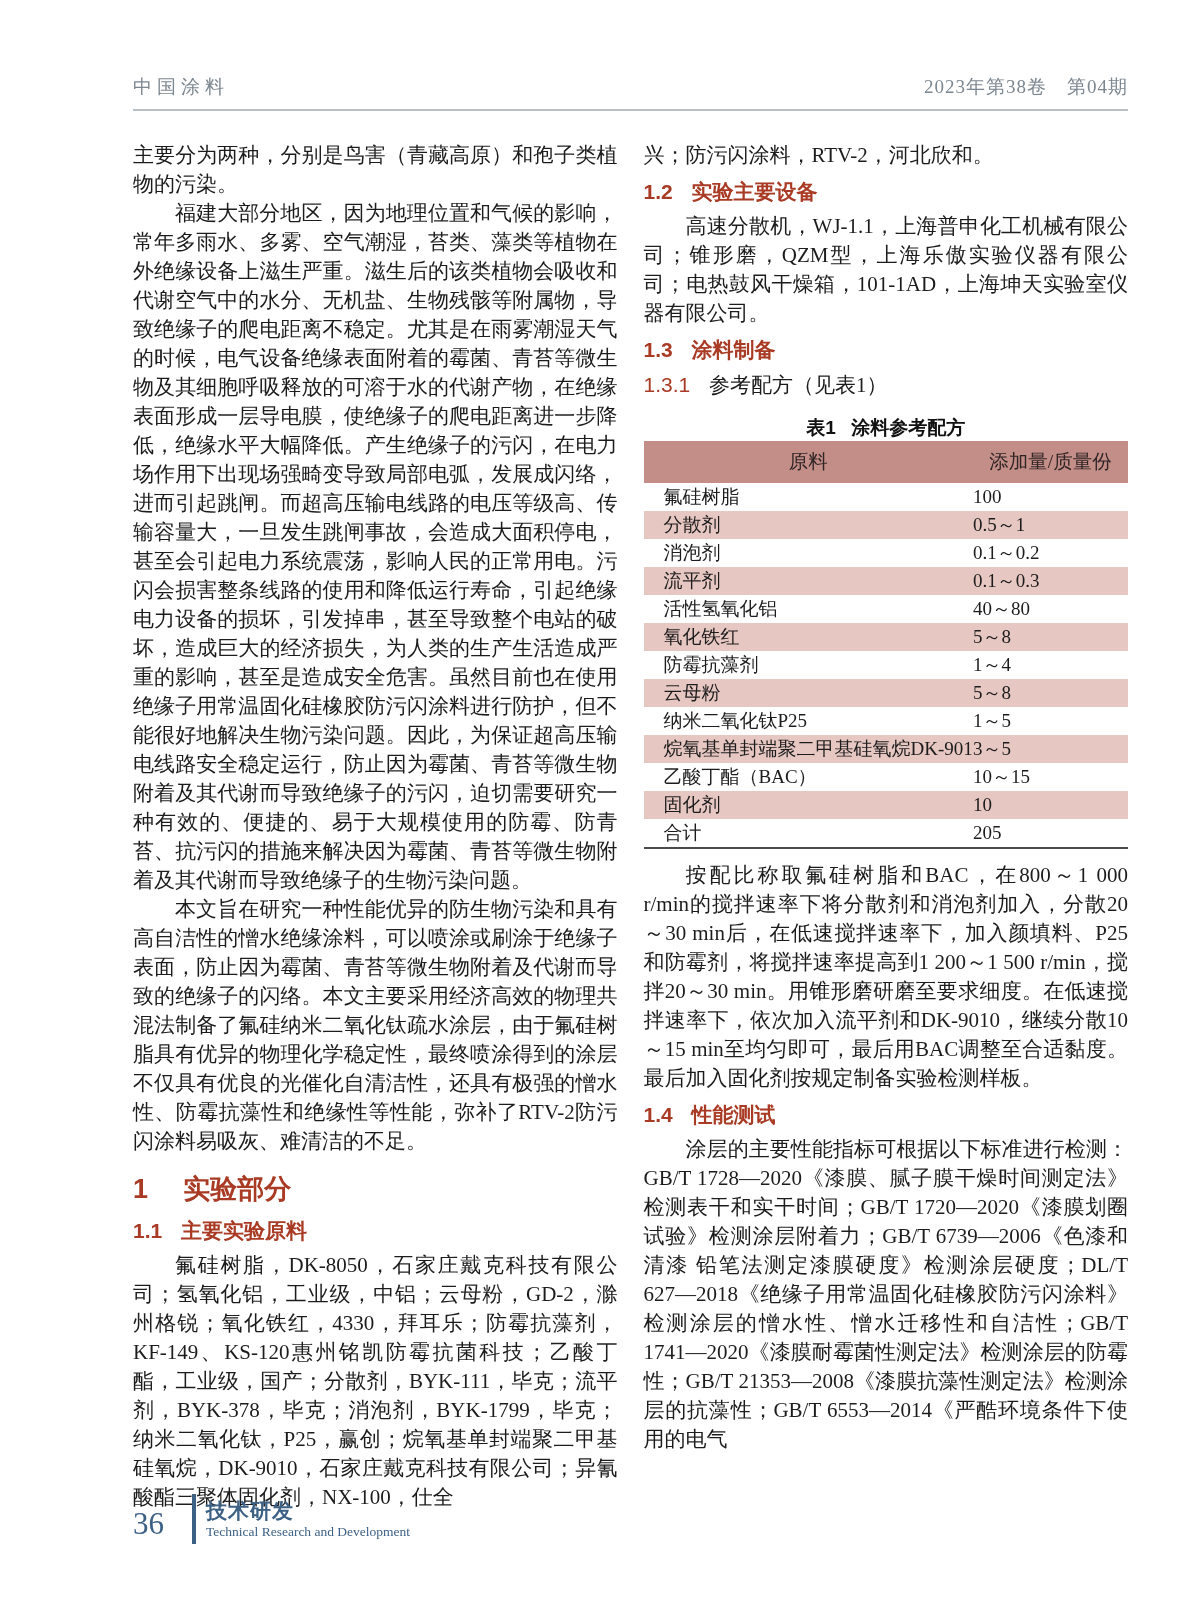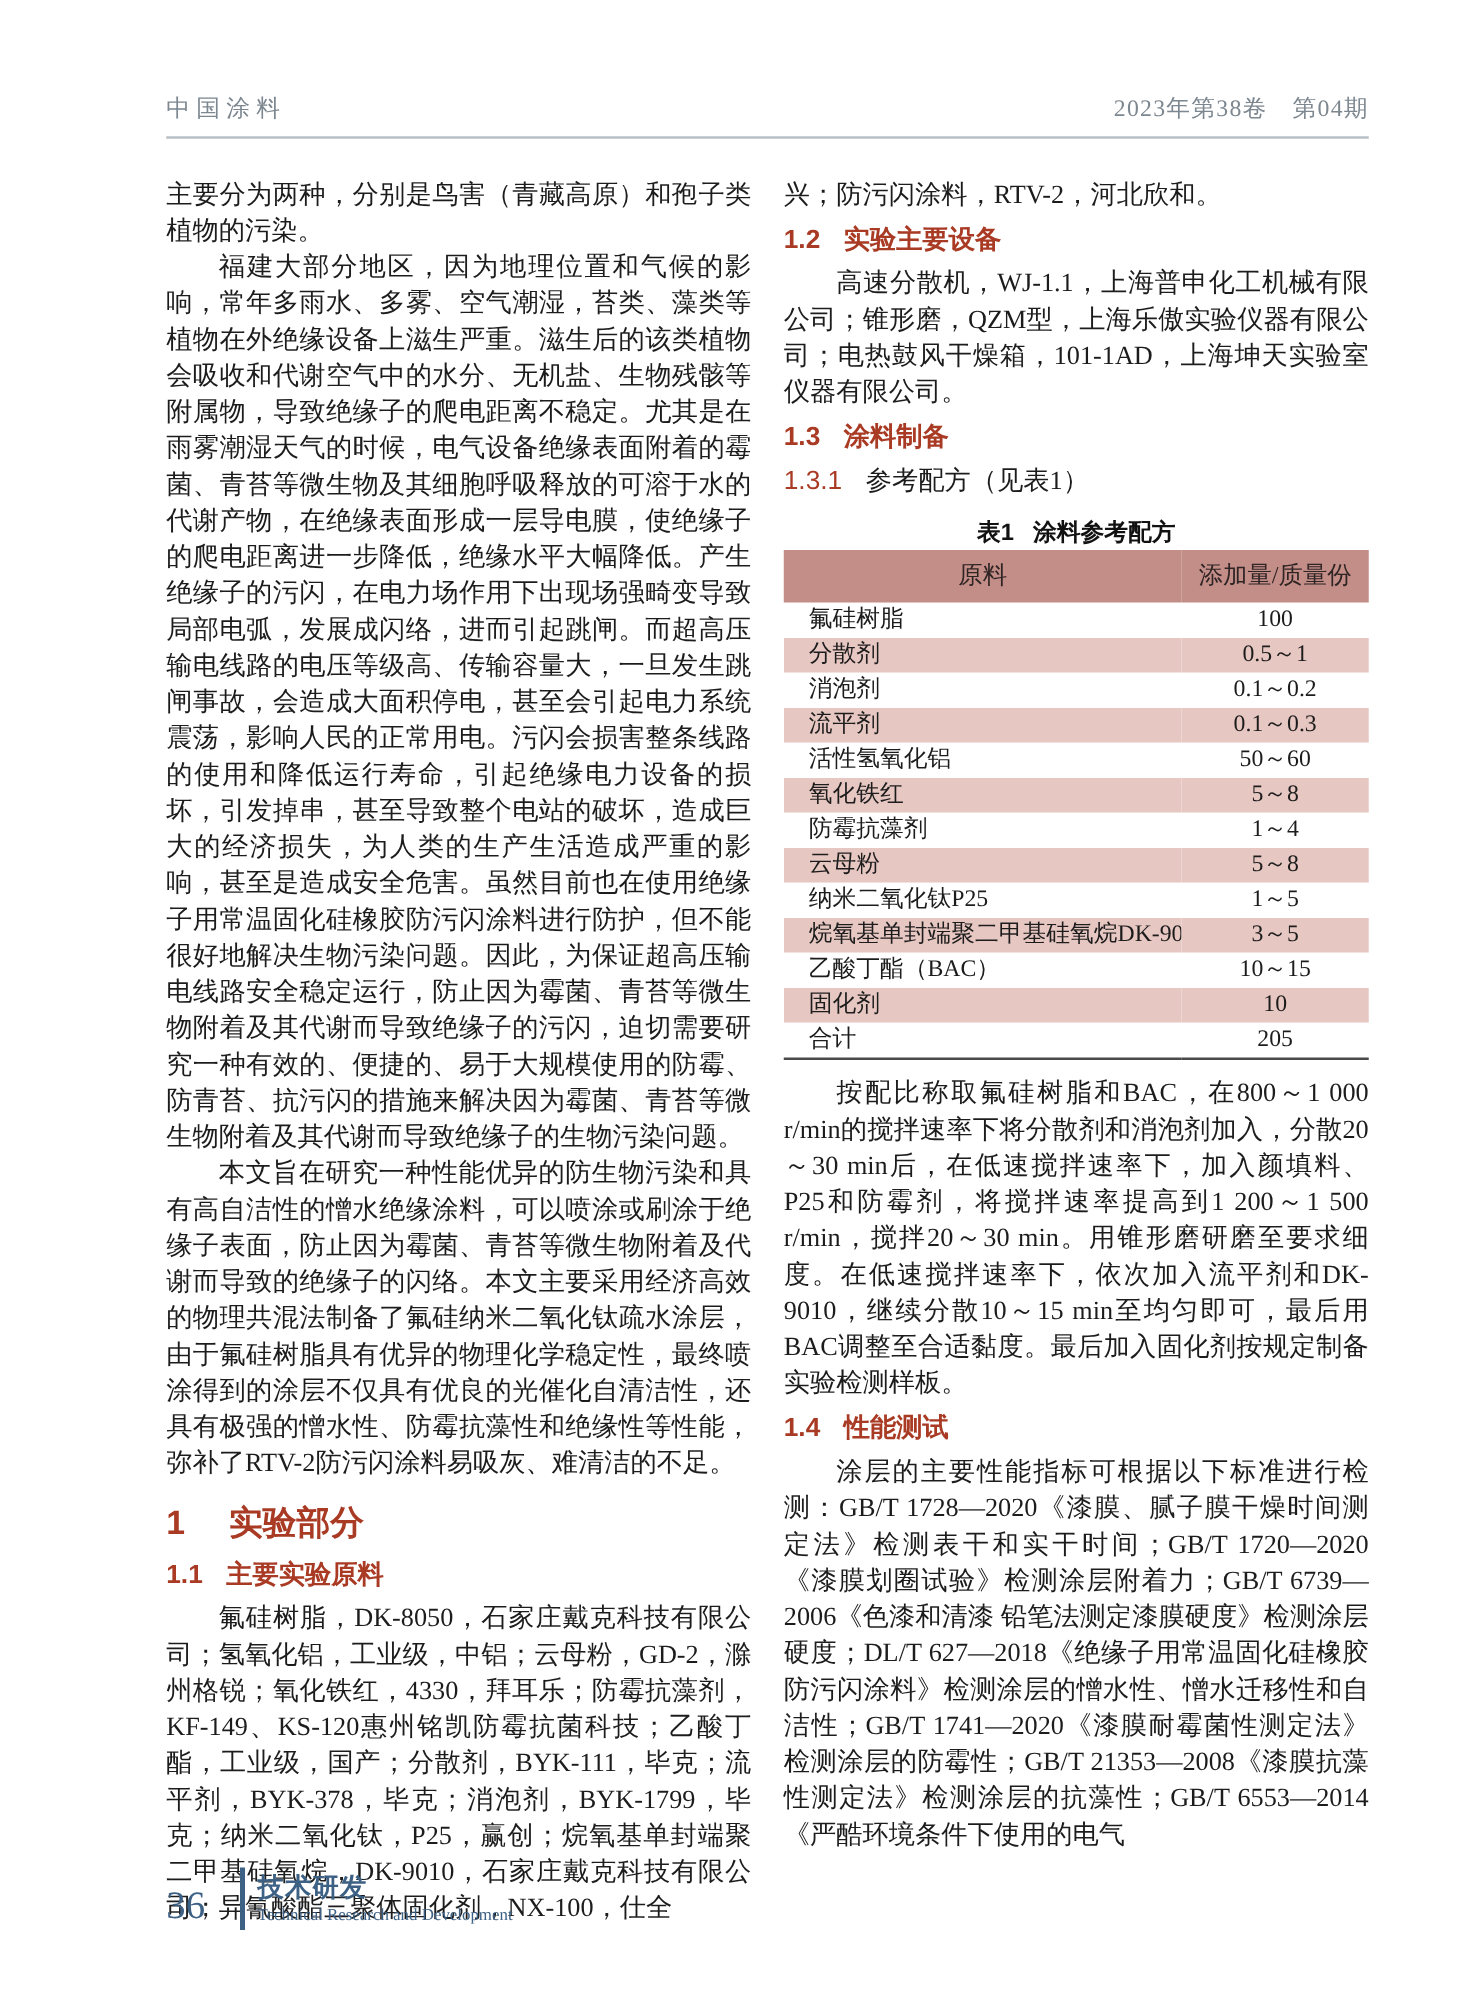--- a/index.html
+++ b/index.html
@@ -12,7 +12,7 @@
     position: relative;
     box-sizing: border-box;
     width: 1187px; height: 1600px;
-    padding: 74px 92px 0 133px;
+    padding: 74px 59px 0 133px;
     font-family: "Liberation Serif", "DejaVu Serif", serif;
     color: #1c1c1c;
   }

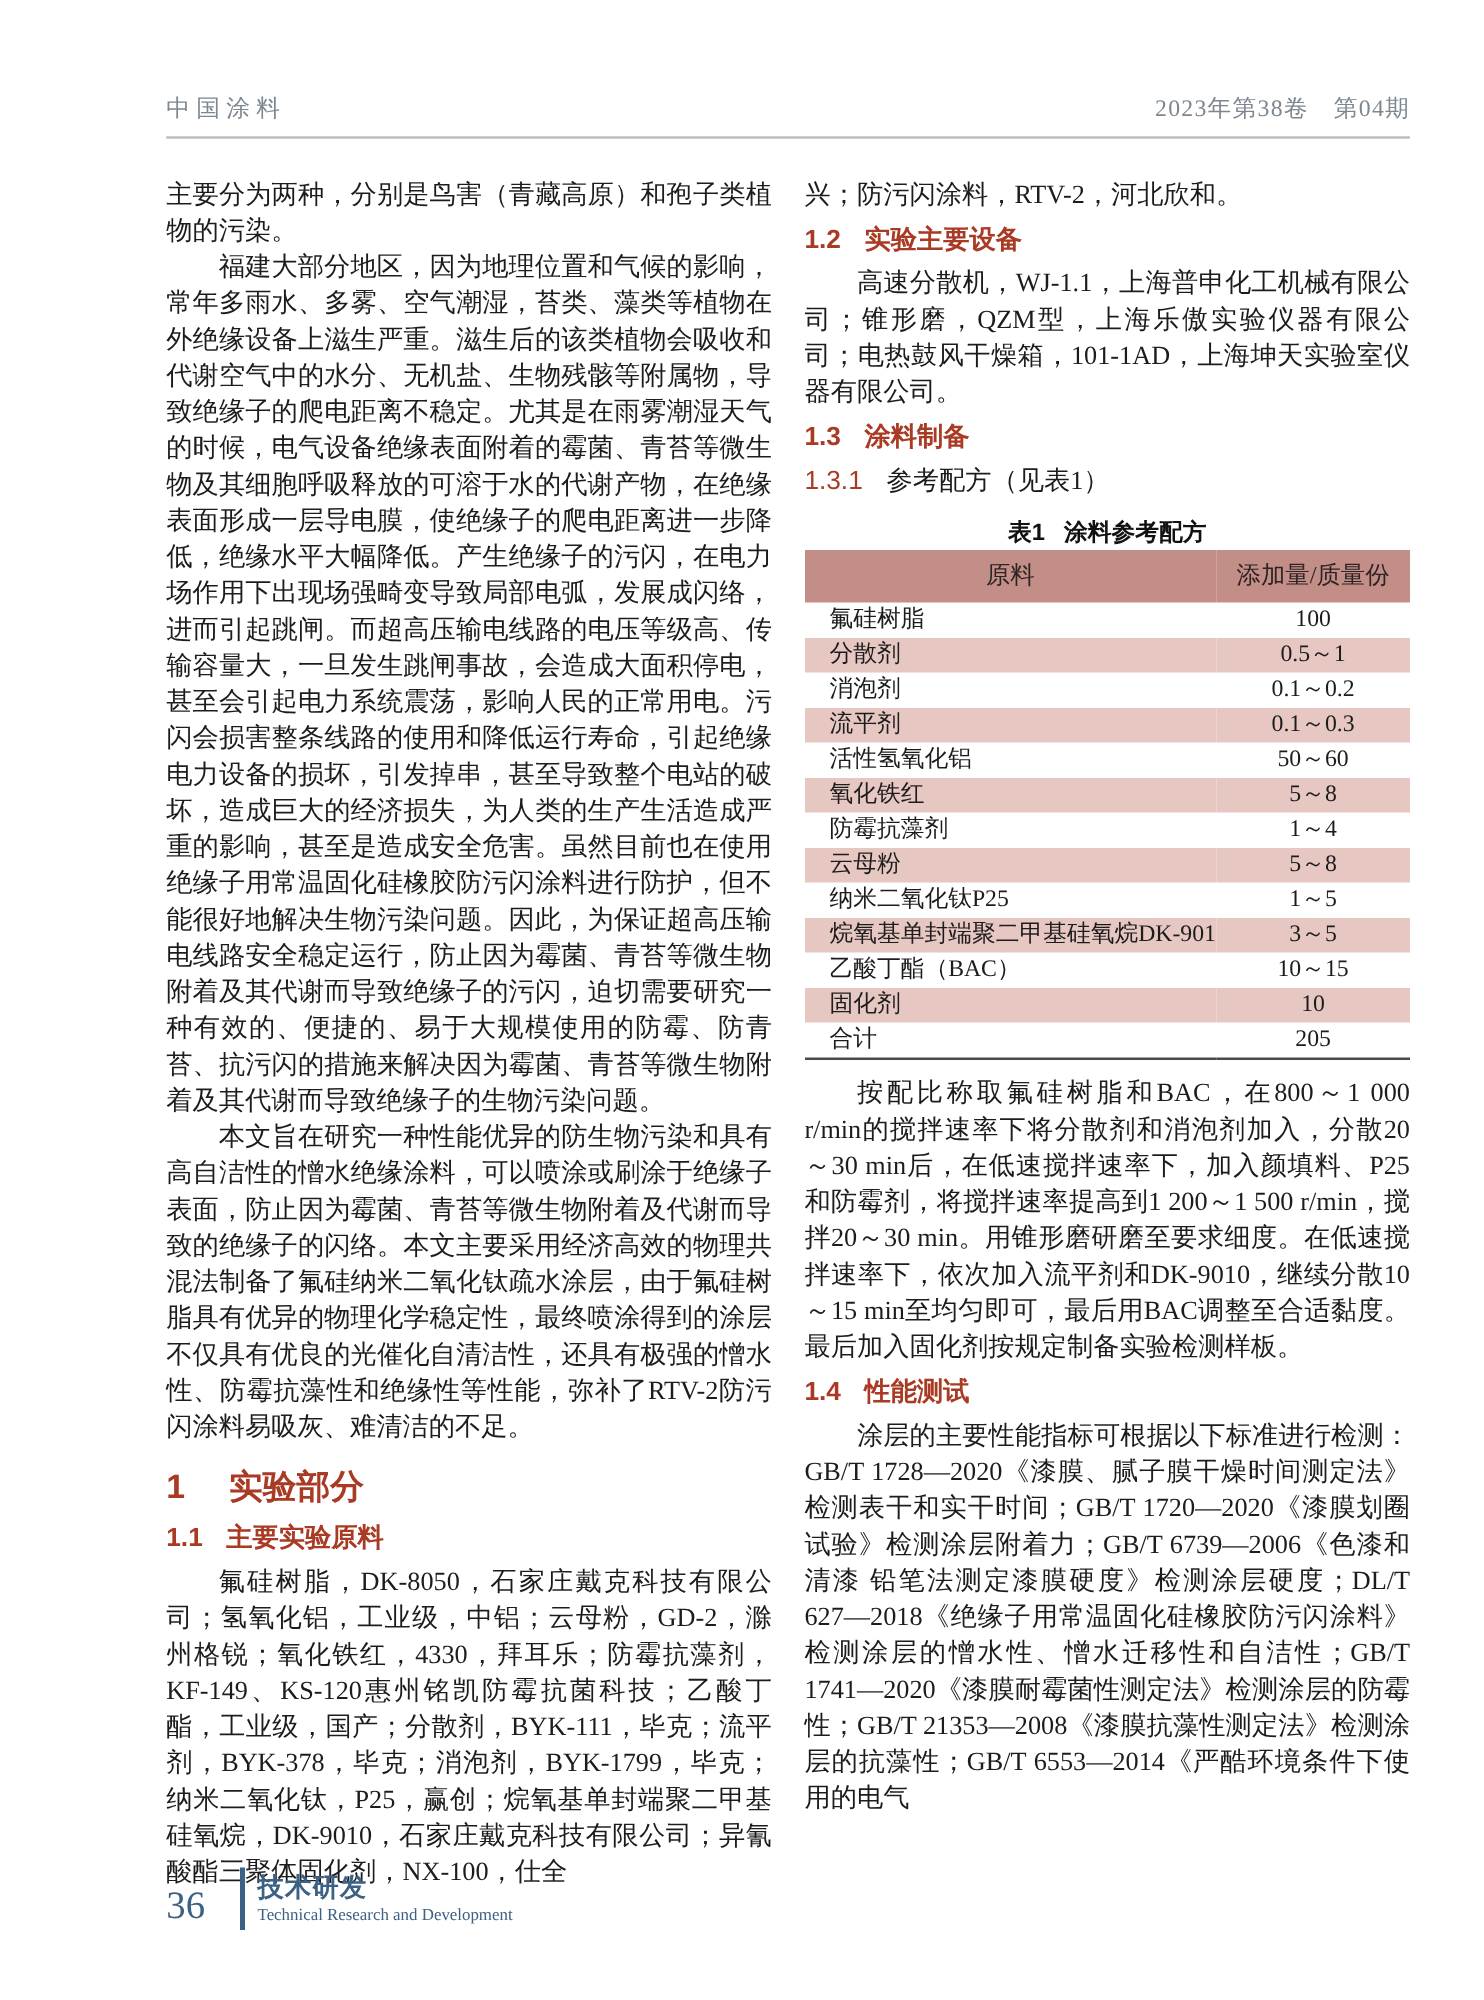--- a/index.html
+++ b/index.html
@@ -119,7 +119,7 @@
     overflow: hidden;
   }
   table.formula td.mat { text-align: left; padding-left: 20px; }
-  table.formula td.amt { text-align: center; }
+  table.formula td.amt { }
   table.formula tbody tr:nth-child(even) { background: #e7c7c2; }
   table.formula tbody tr:last-child td { border-bottom: 2px solid #4a4a4a; font-family: Liberation Serif, serif; }
   

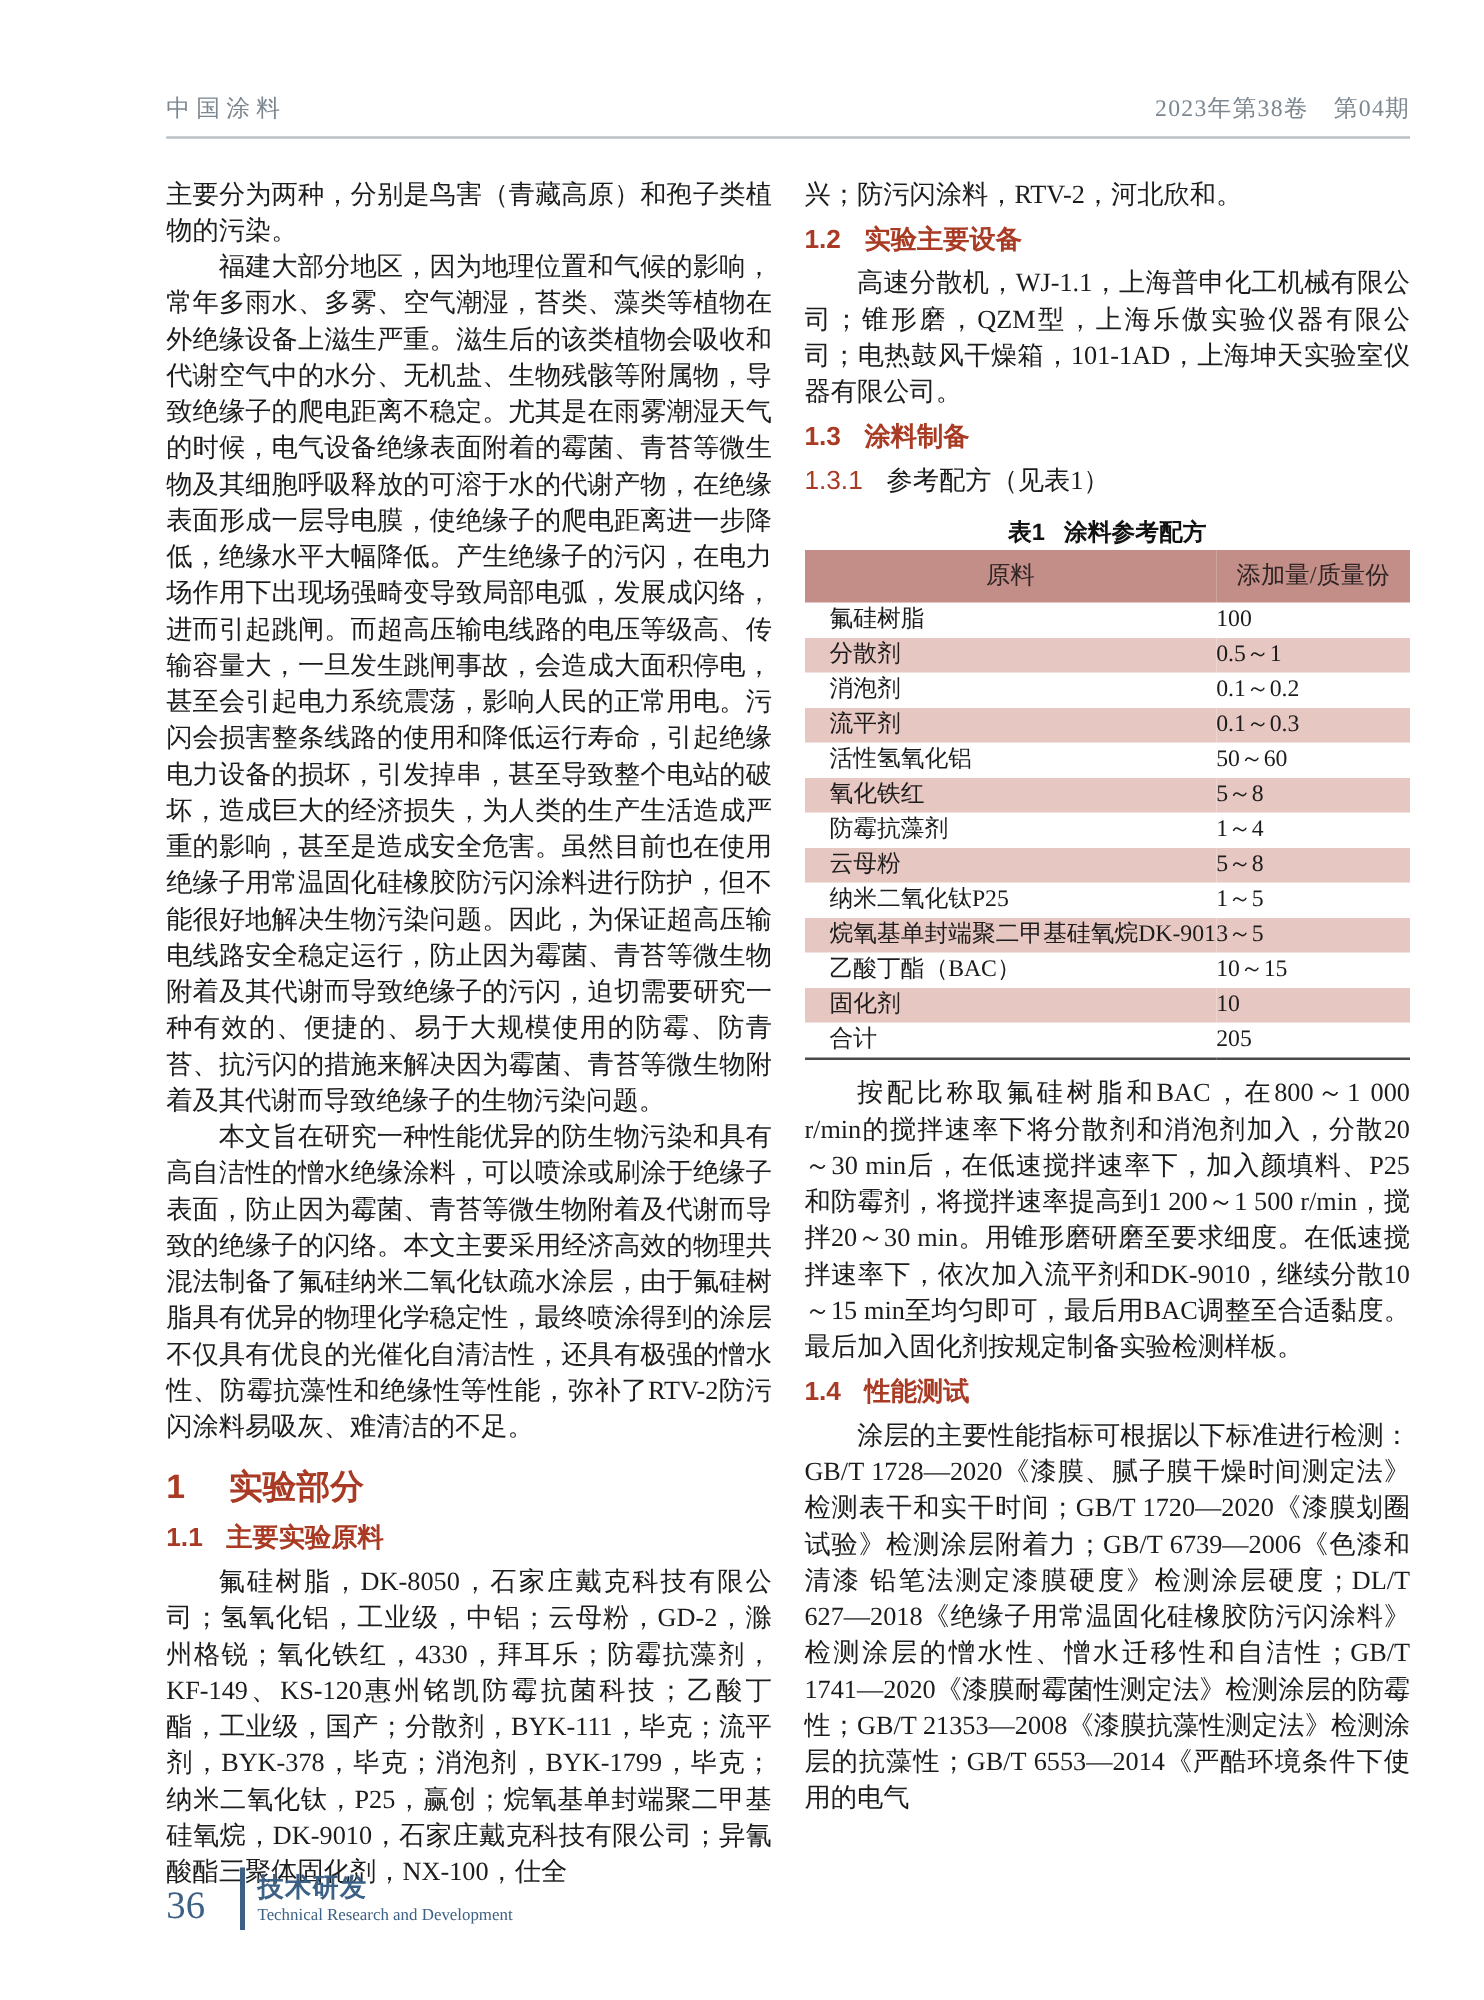--- a/index.html
+++ b/index.html
@@ -212,7 +212,7 @@
               </tr>
             <tr>
                 <td class="mat">活性氢氧化铝</td>
-                <td class="amt">50～60</td>
+                <td class="amt">40～80</td>
               </tr>
             <tr>
                 <td class="mat">氧化铁红</td>

